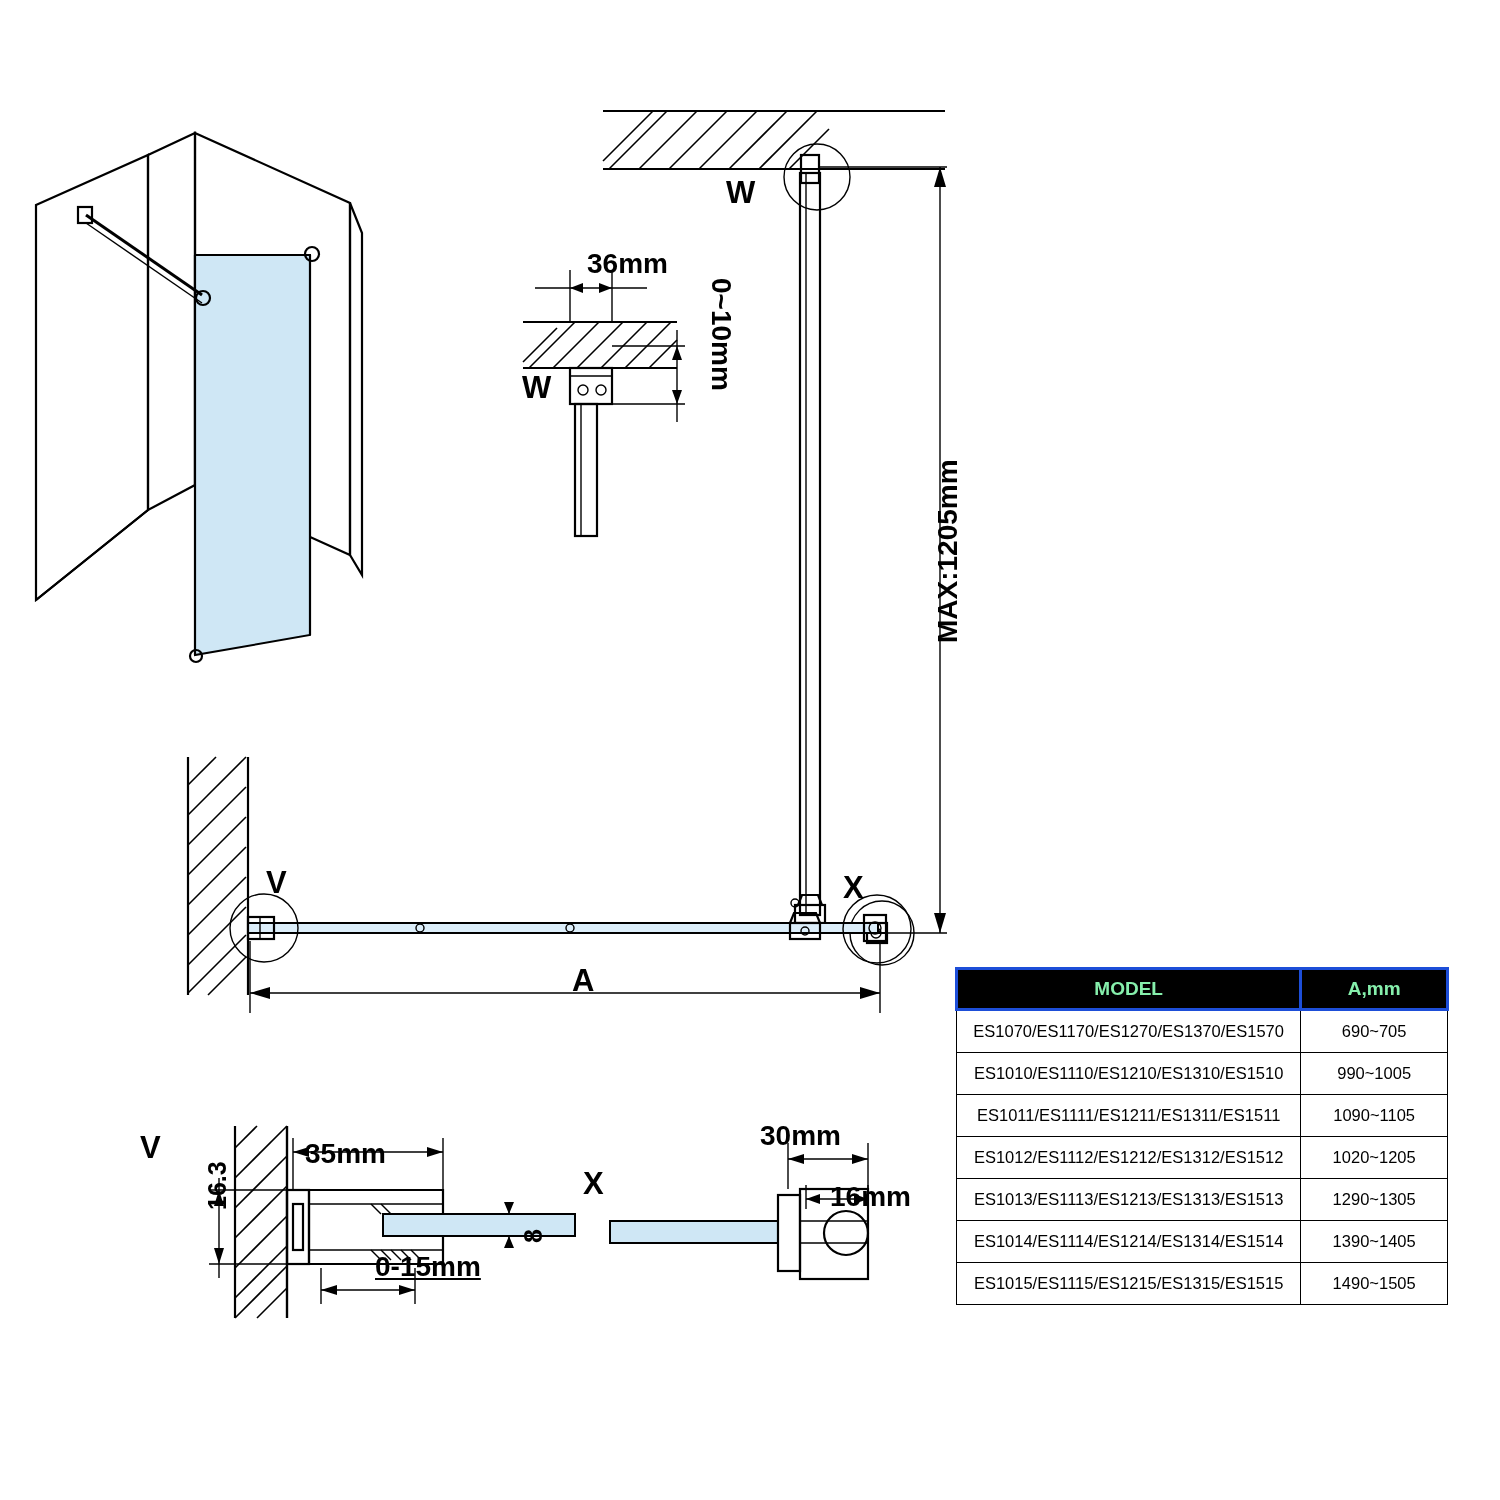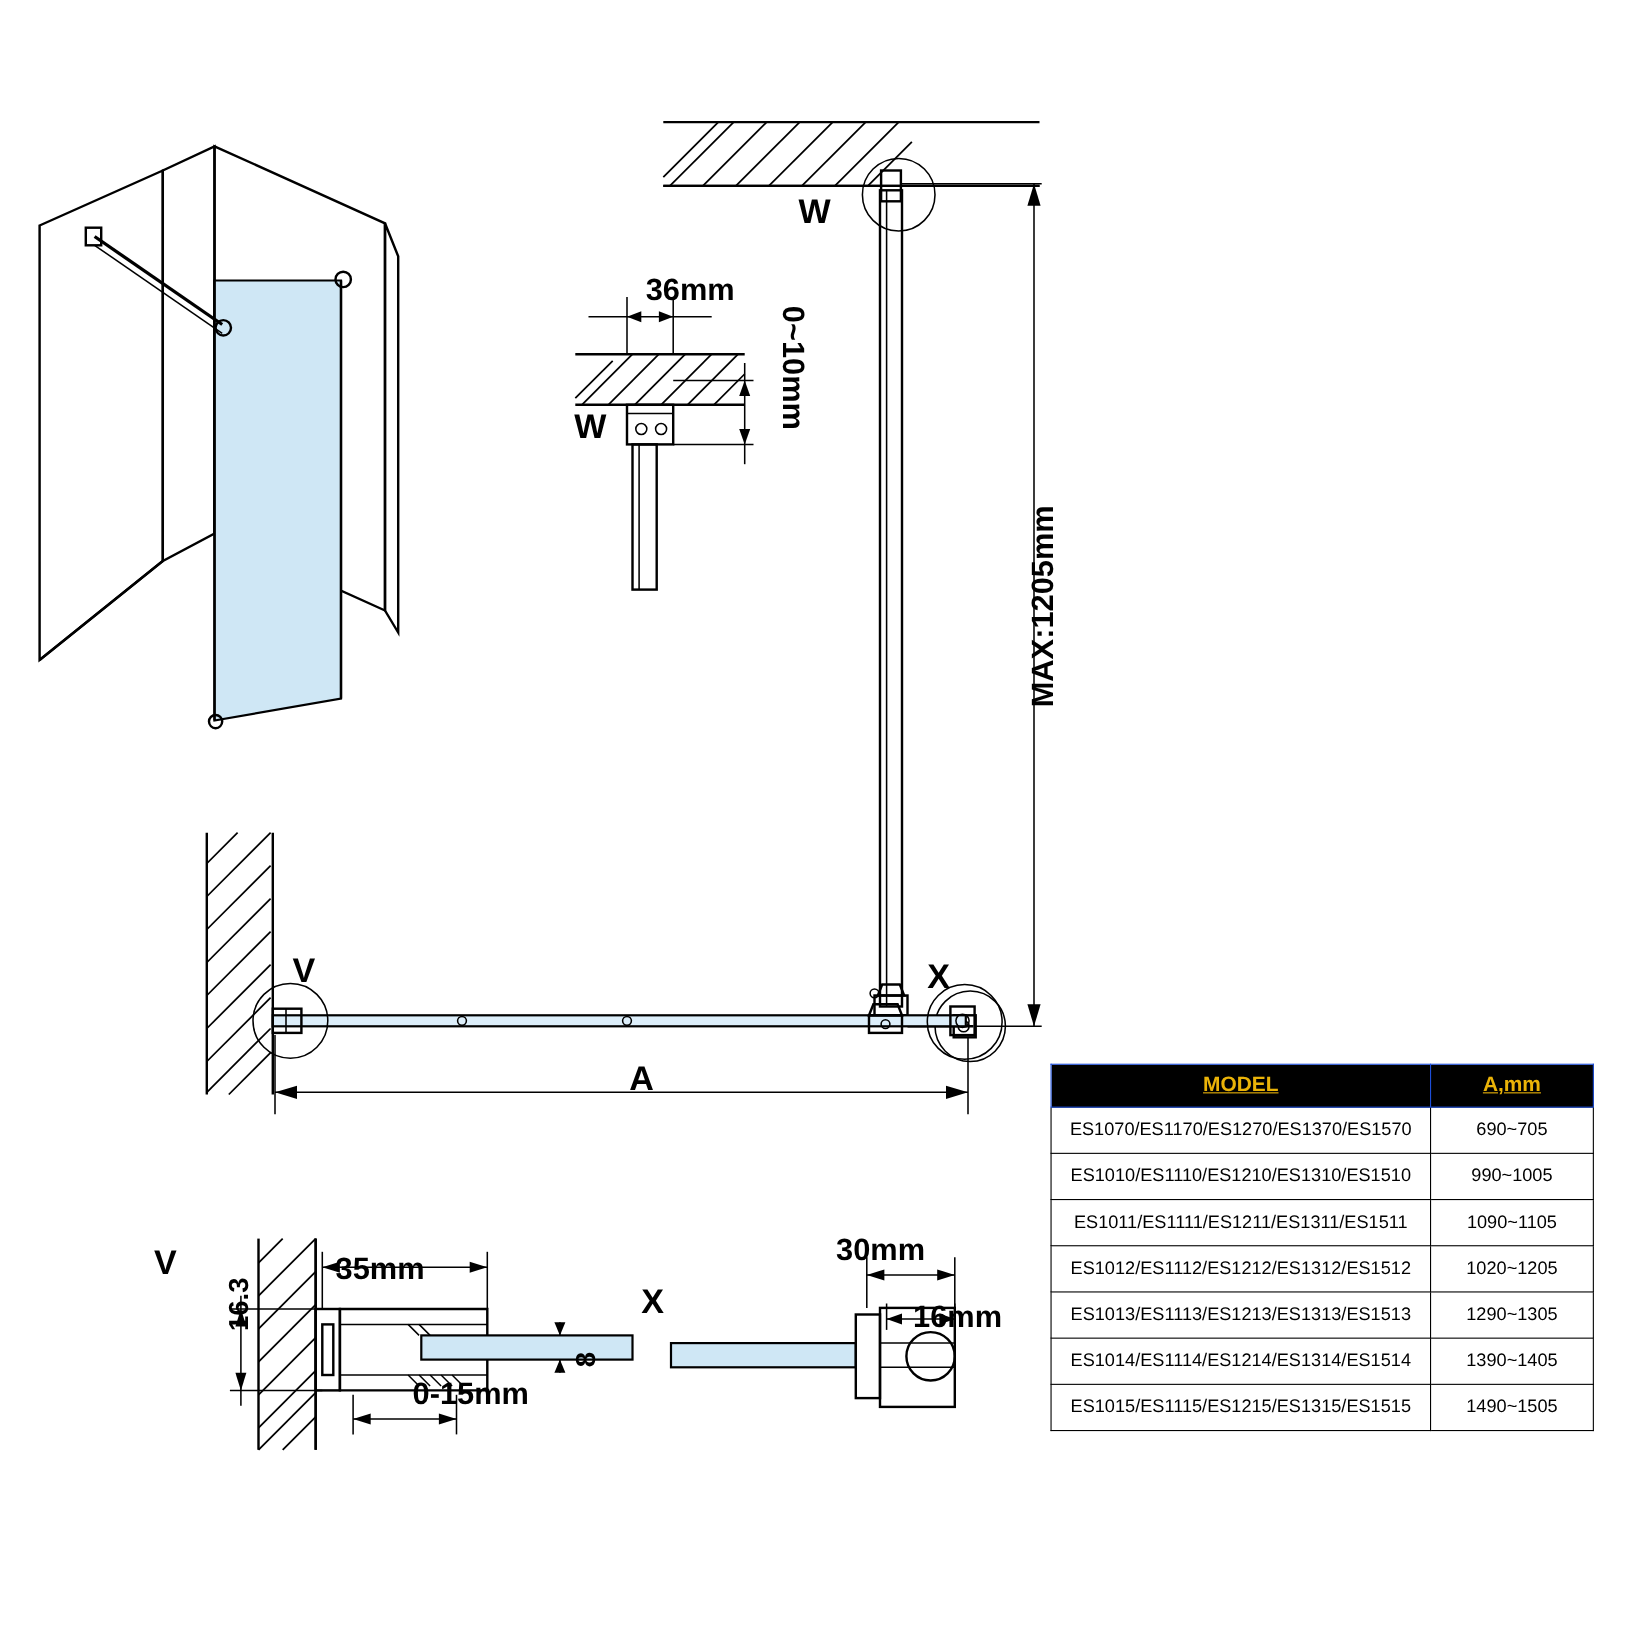--- a/index.html
+++ b/index.html
@@ -49,12 +49,11 @@
   }
   #spec-table thead th {
     background: #000000;
-    color: #eab308;
+    color: #86efac;
     font-weight: bold;
     font-size: 19px;
     height: 38px;
-    border: 1px solid #1d4ed8;
-    text-decoration: underline;
+    border: 3px solid #1d4ed8;
   }
   #spec-table td.model { width: 345px; }
   #spec-table td.amm { width: 149px; }

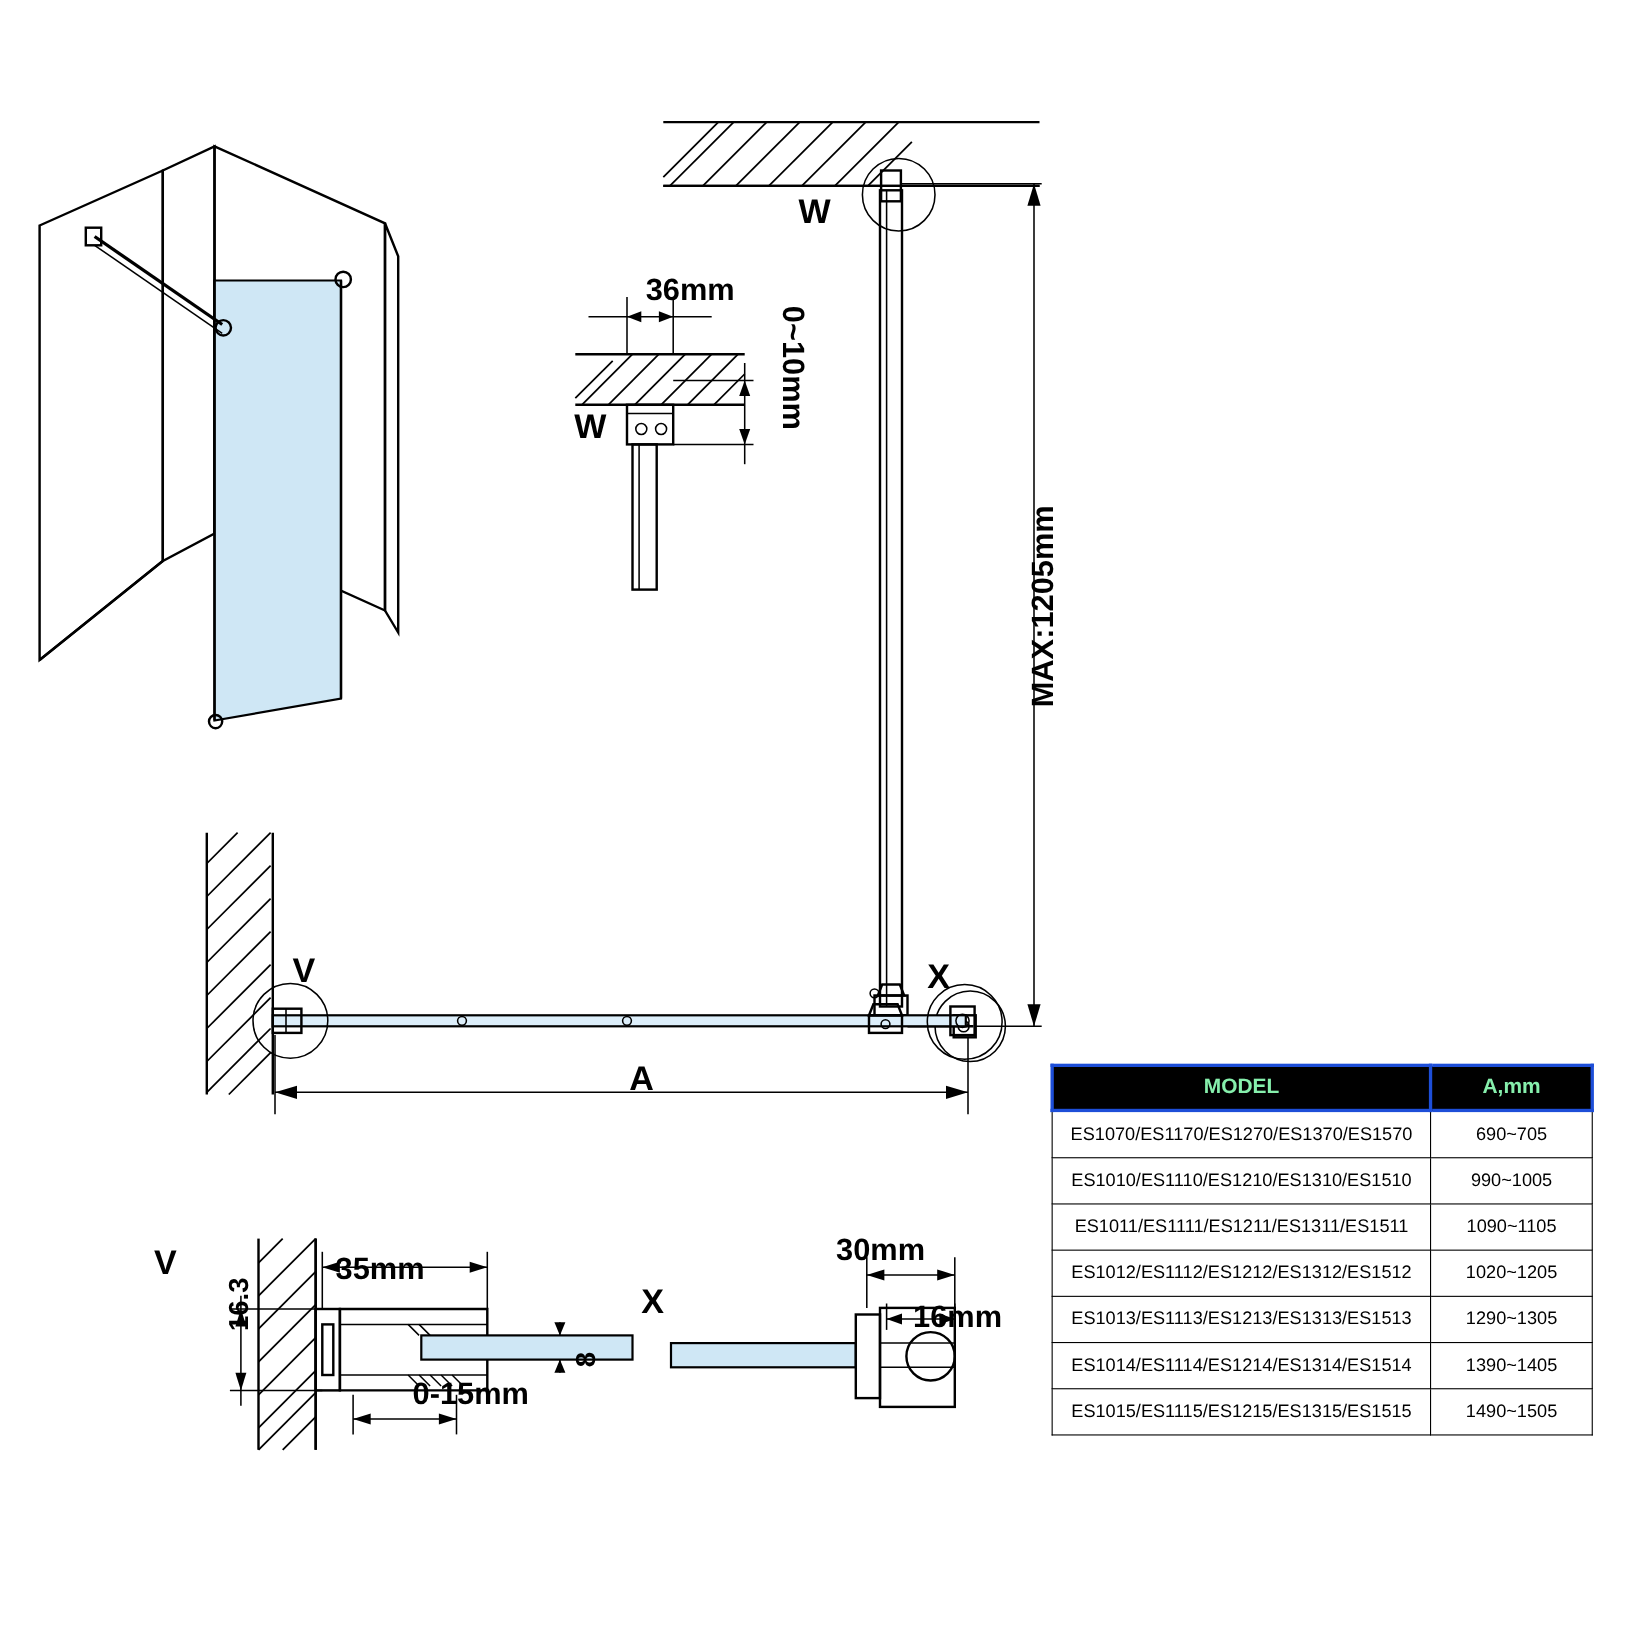--- a/index.html
+++ b/index.html
@@ -280,7 +280,7 @@
   <div class="lbl lbl-xl" style="left:140px; top:1132px;">V</div>
   <div class="lbl lbl-md rot90" style="left:205px; top:1210px; transform: rotate(-90deg); transform-origin:0 0;">16.3</div>
   <div class="lbl lbl-lg" style="left:305px; top:1140px;">35mm</div>
-  <div class="lbl lbl-lg" style="left:375px; top:1253px;">0-15mm</div>
+  <div class="lbl lbl-lg" style="left:375px; top:1253px;text-decoration:underline;">0-15mm</div>
   <div class="lbl lbl-md rot90" style="left:521px; top:1243px; transform: rotate(-90deg); transform-origin:0 0;">8</div>
 
   <svg class="abs" style="left:610px; top:1125px;" width="330" height="200" viewBox="0 0 330 200">

